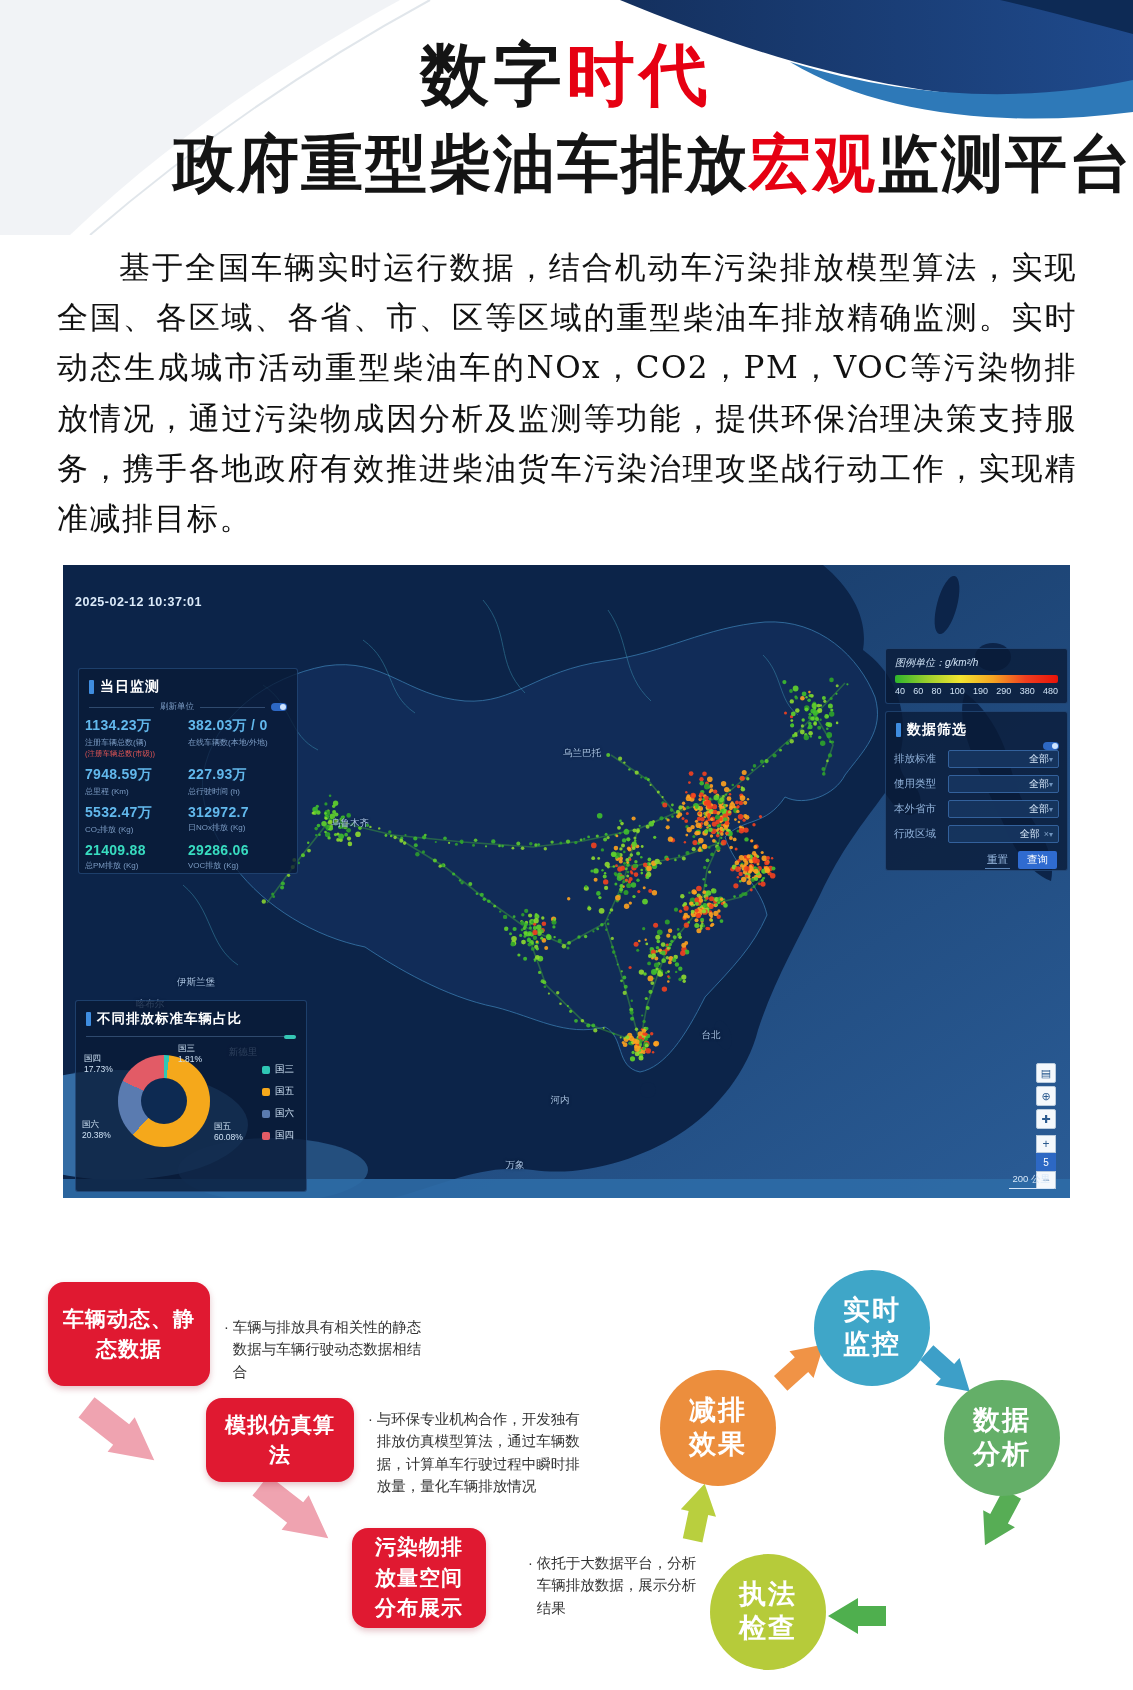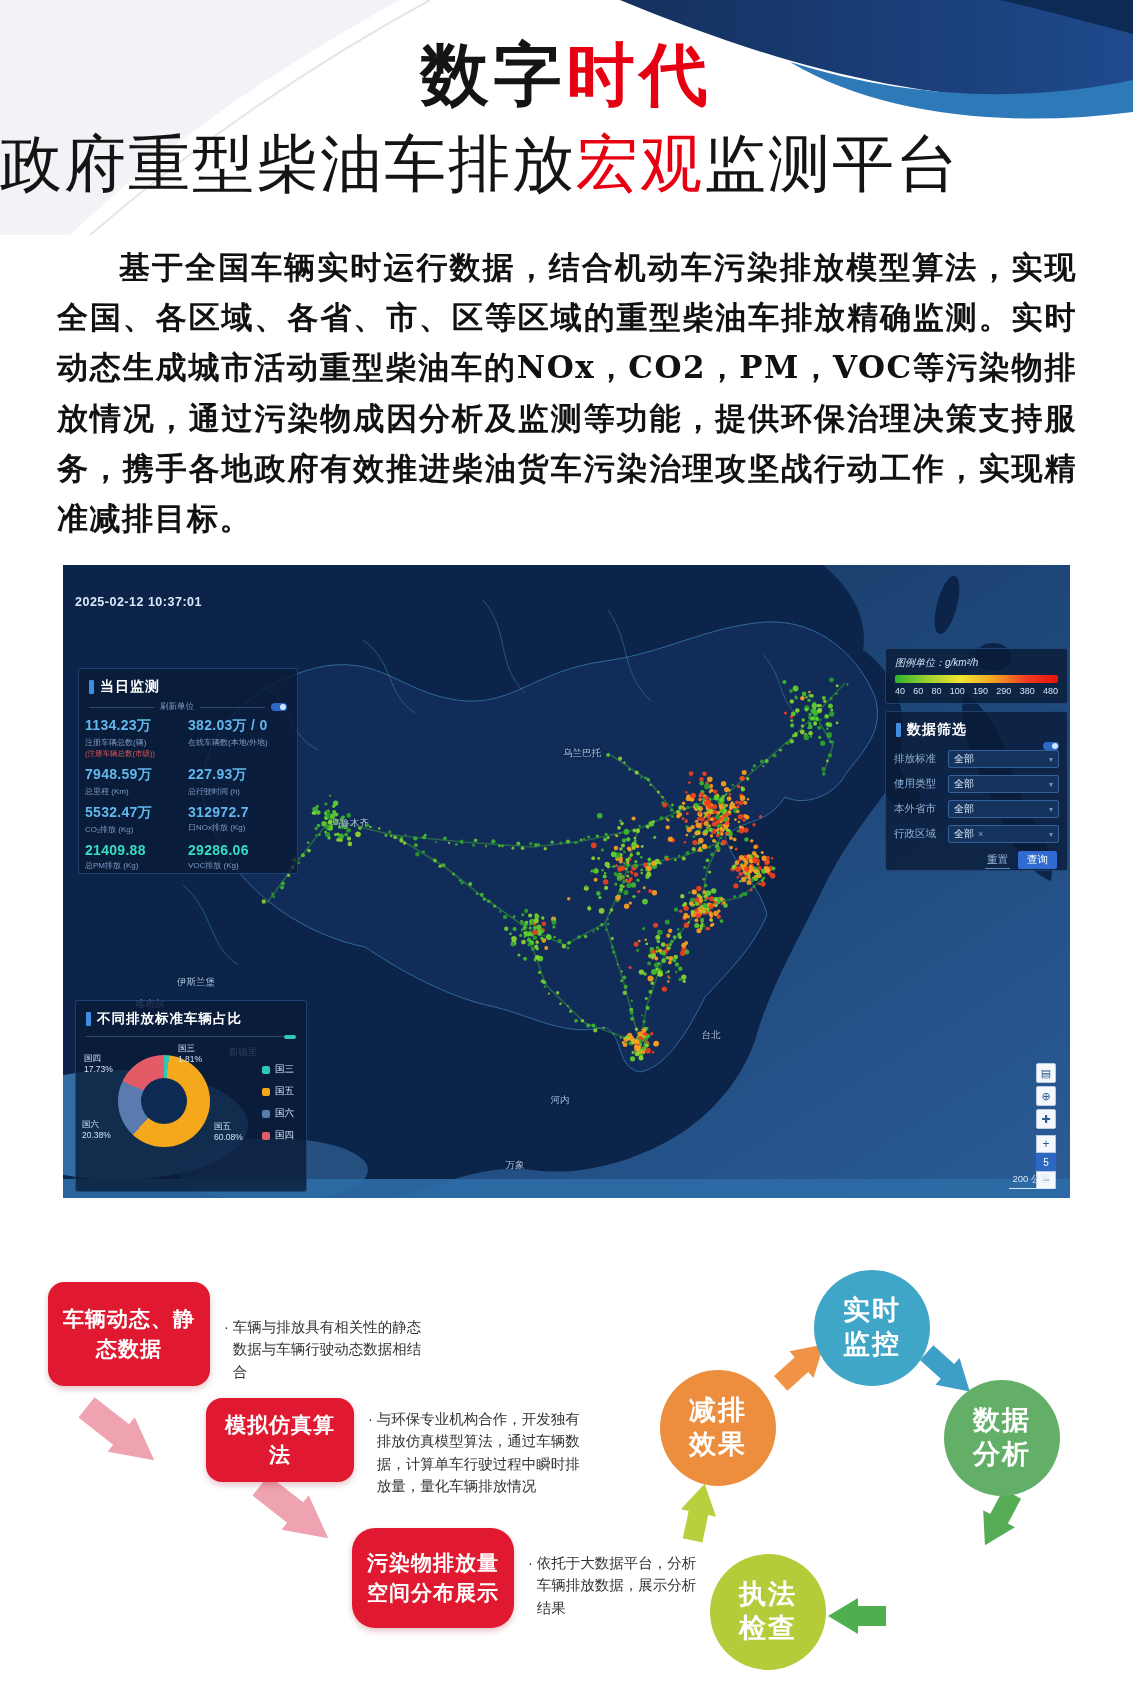--- a/index.html
+++ b/index.html
@@ -11,8 +11,8 @@
   #deco-top { position:absolute; top:0; left:0; width:1133px; height:235px; z-index:0; }
   .title1 { position:absolute; top:30px; left:0; width:100%; text-align:center;
             font-size:68px; font-weight:900; letter-spacing:5px; color:#141414; z-index:2; }
-  .title2 { position:absolute; top:122px; left:0; width:100%; text-align:left;
-            font-size:62px; font-weight:400; letter-spacing:2px; color:#141414; z-index:2; }
+  .title2 { position:absolute; top:122px; left:0; width:100%; text-align:right;
+            font-size:62px; font-weight:700; letter-spacing:2px; color:#141414; z-index:2; }
   .red { color:#e60012; }
 
   

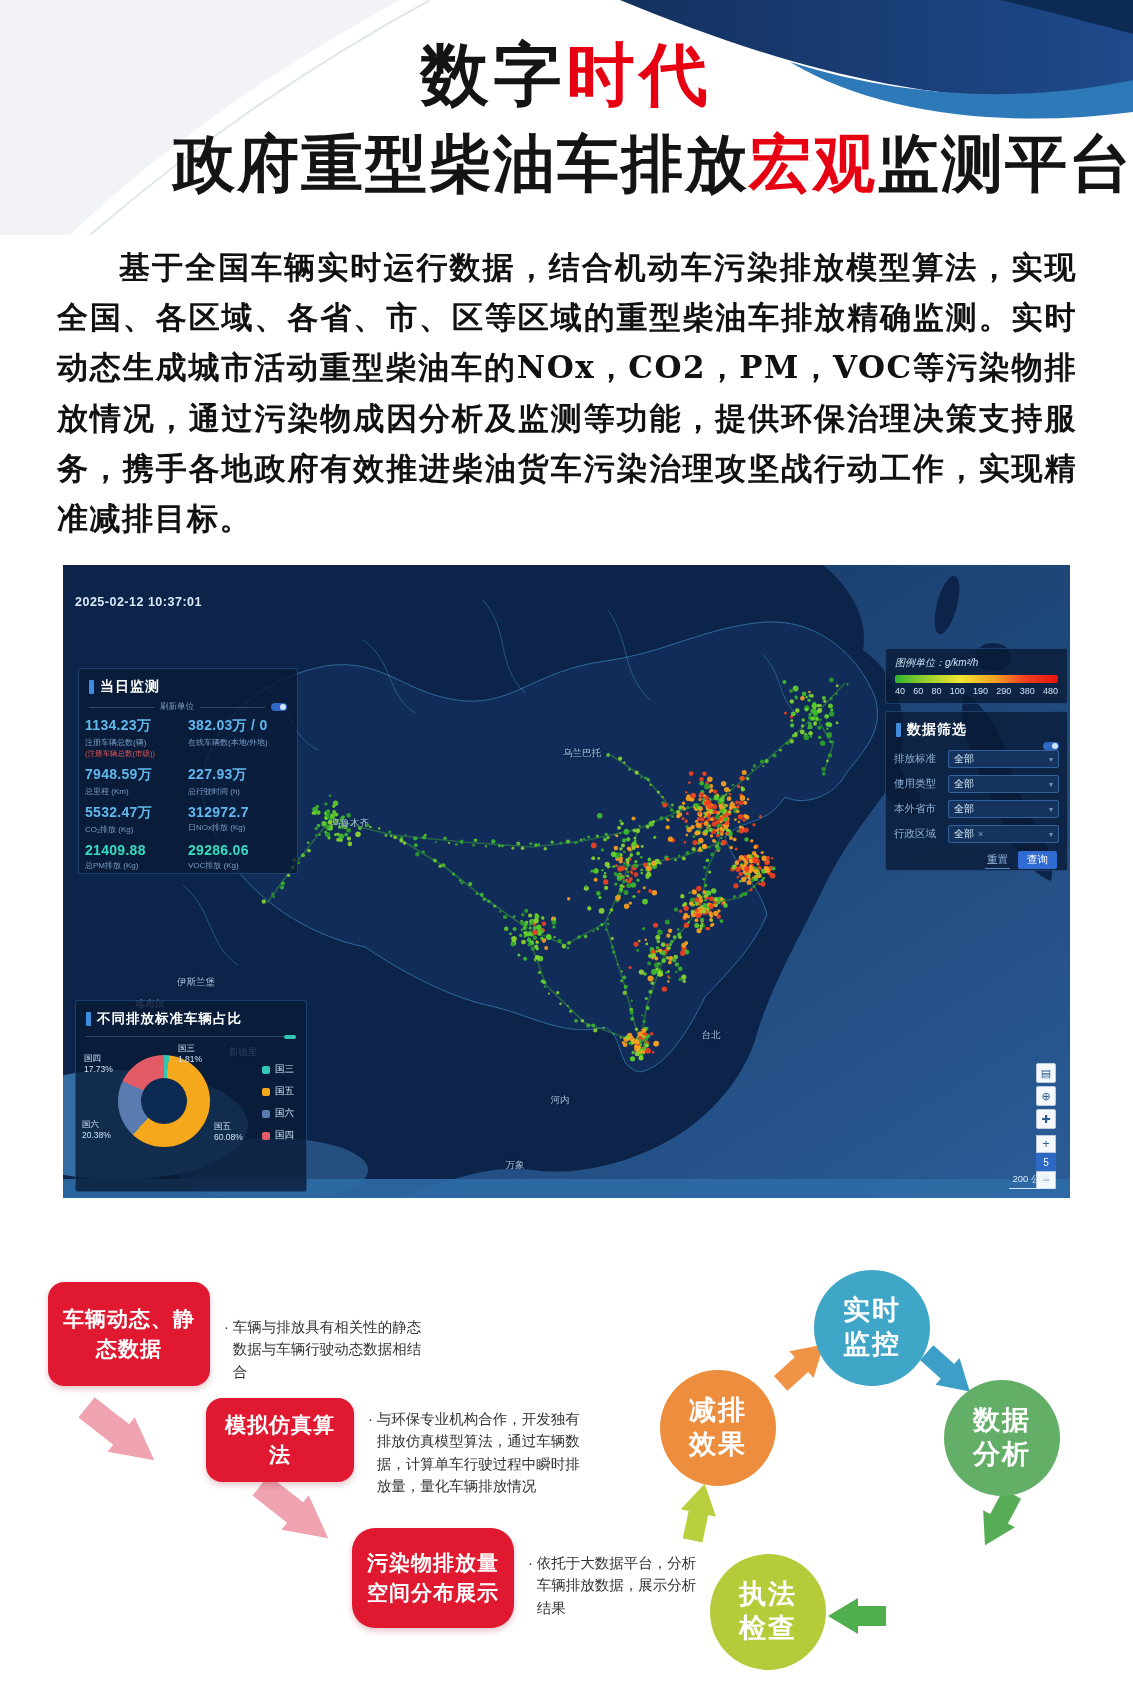--- a/index.html
+++ b/index.html
@@ -17,7 +17,7 @@
 
   
   .intro { position:absolute; top:242px; left:57px; width:1020px;
-           font-family:"DejaVu Serif","Liberation Serif",serif; font-weight:700;
+           font-family:"DejaVu Serif","Liberation Serif",serif; font-weight:400;
            font-size:31px; line-height:1.62; letter-spacing:1.5px; color:#111;
            text-align:justify; text-indent:2em; z-index:2; }
 

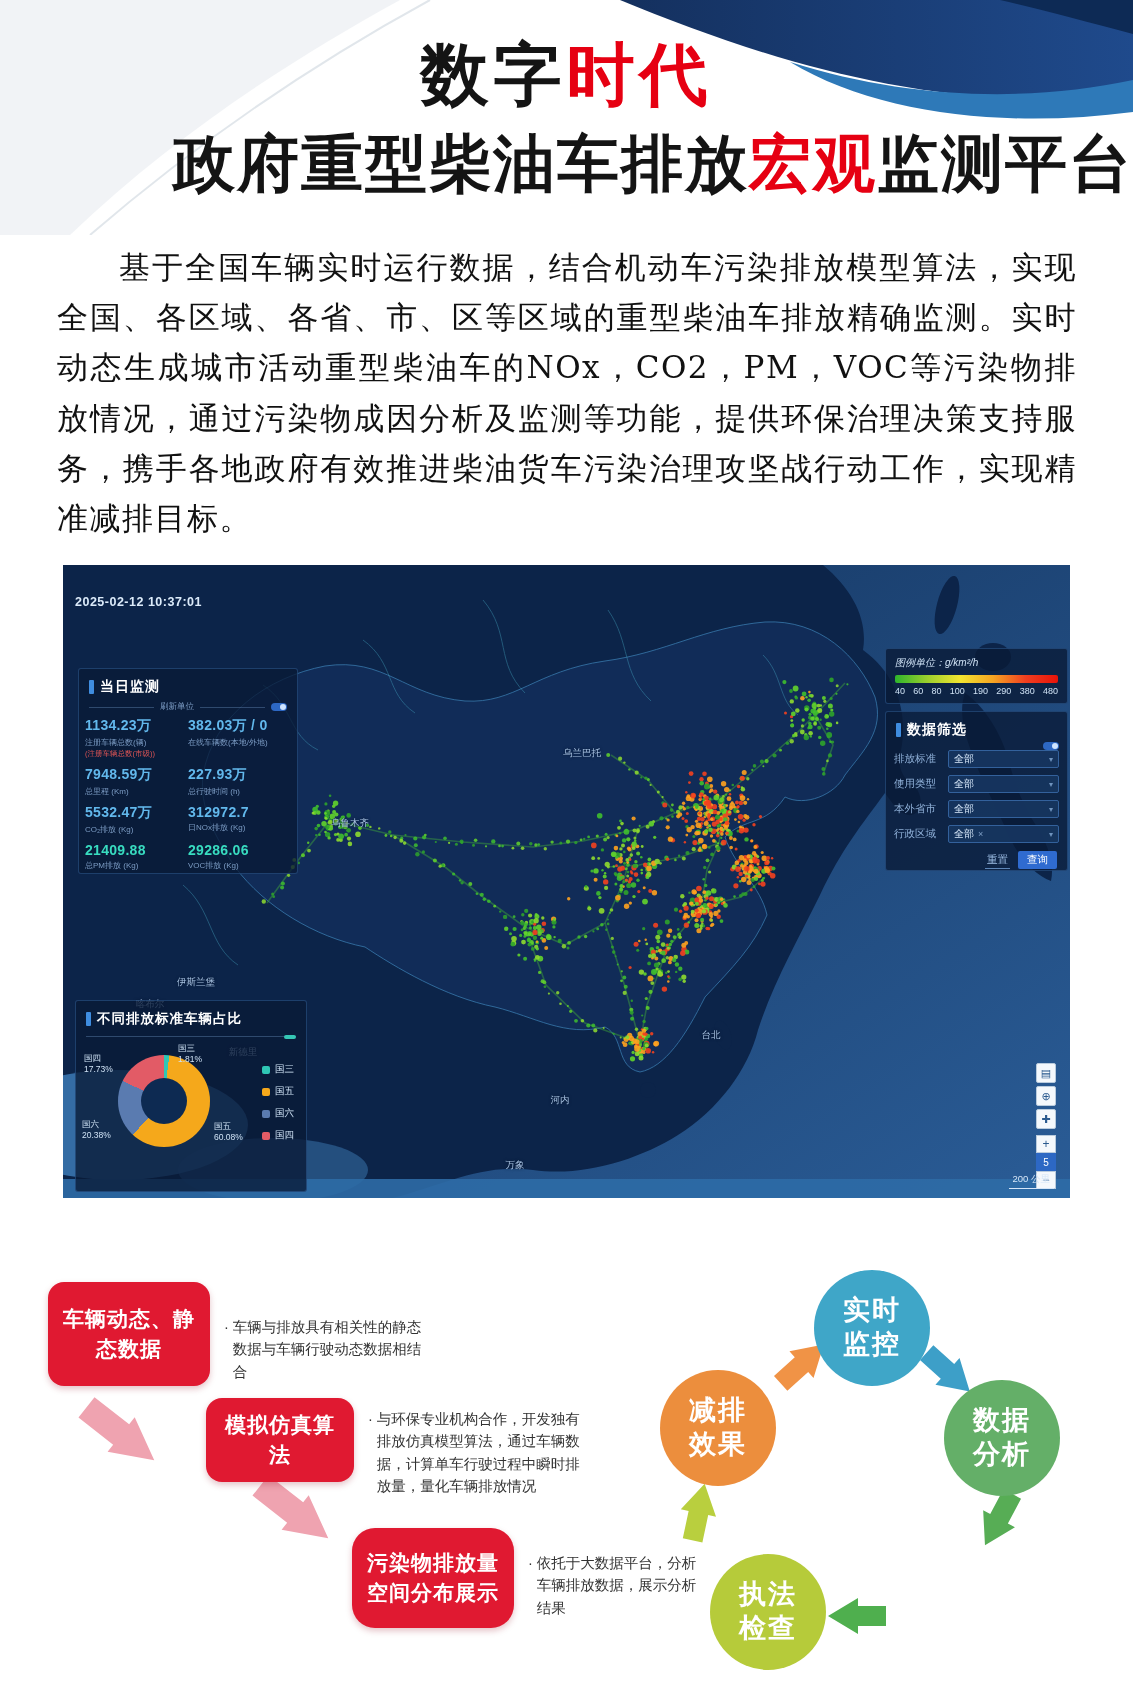--- a/index.html
+++ b/index.html
@@ -70,7 +70,7 @@
   .f-toggle { position:absolute; right:8px; top:30px; }
   .f-row { display:flex; align-items:center; gap:12px; padding:0 8px; margin-top:7px; }
   .f-label { font-size:10.5px; color:#8fb0d8; white-space:nowrap; }
-  .f-select { flex:1; display:flex; align-items:center; justify-content:space-between;
+  .f-select { flex:1; display:flex; align-items:center; justify-content:flex-end;
               height:18px; background:rgba(22,53,95,.95); border:1px solid #33619c;
               border-radius:2px; padding:0 5px; font-size:10px; color:#d5e6f8; cursor:pointer; }
   .f-chev { font-size:8px; color:#6f93bd; }

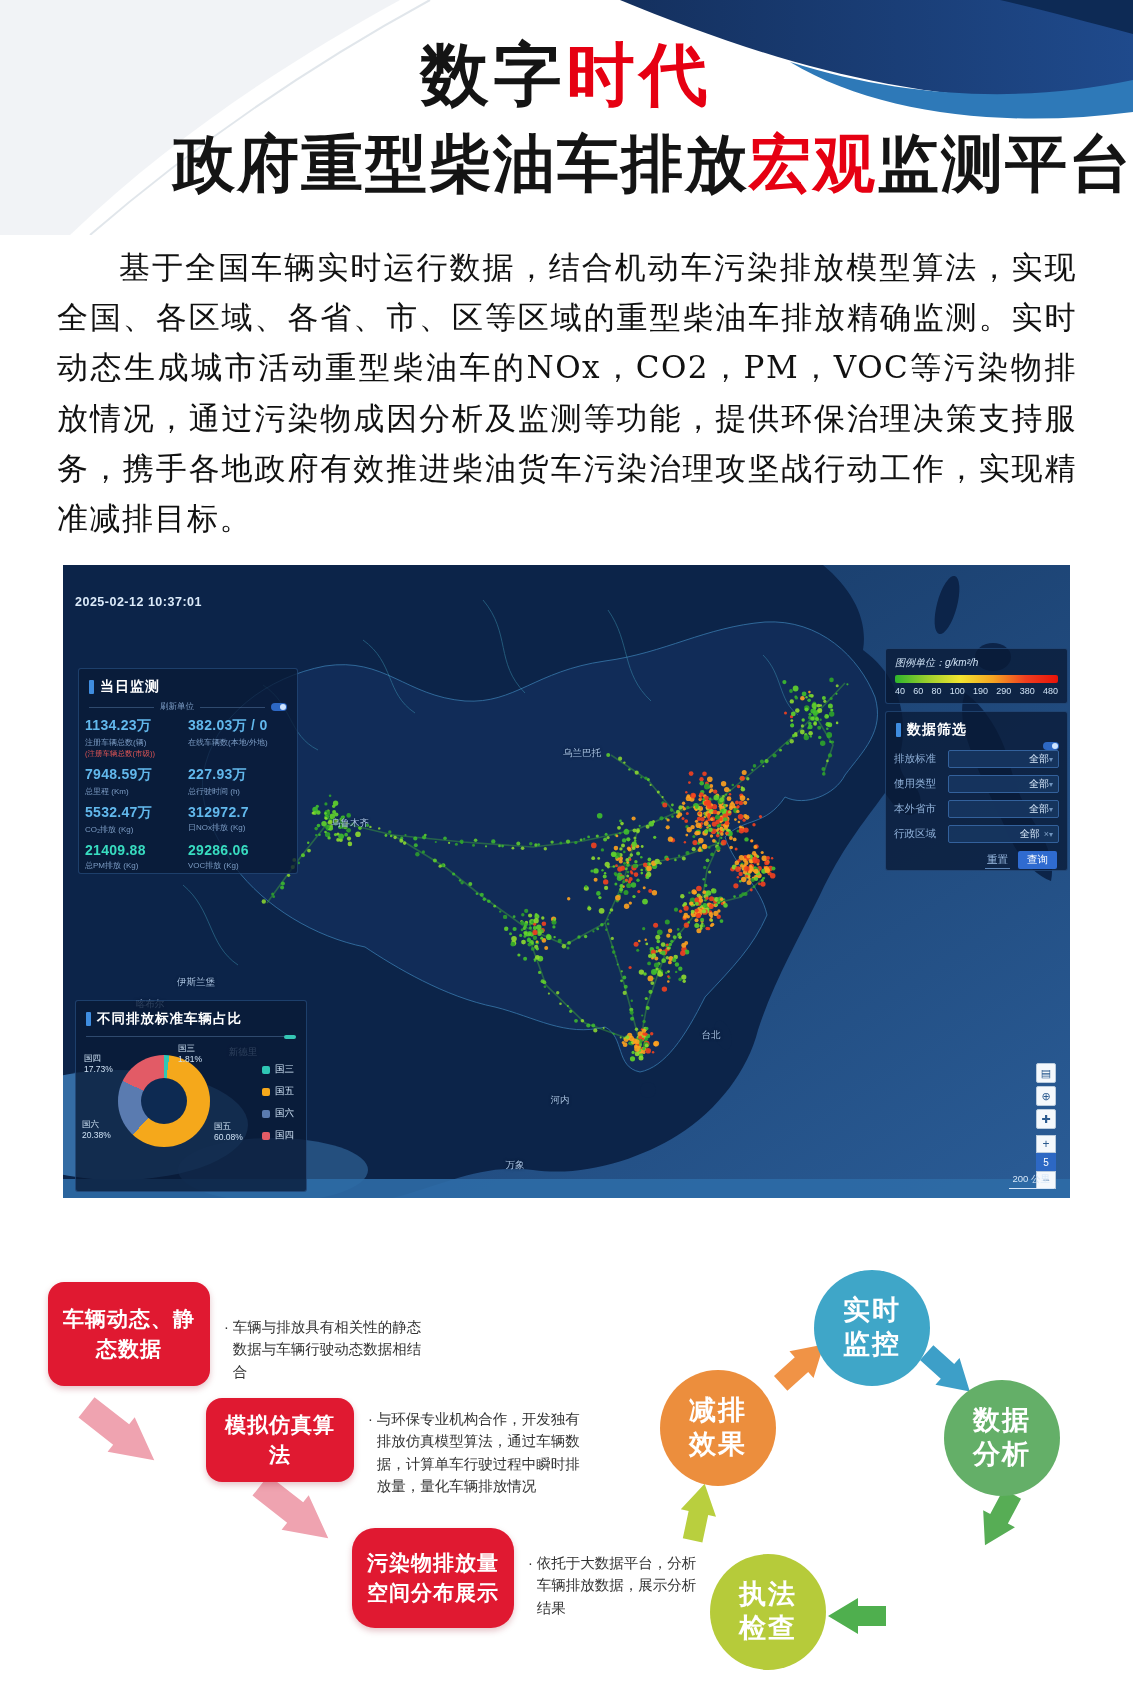--- a/index.html
+++ b/index.html
@@ -117,7 +117,7 @@
             box-shadow:0 3px 6px rgba(150,20,40,.25); }
   #box1 { left:48px; top:42px; width:162px; height:104px; }
   #box2 { left:206px; top:158px; width:148px; height:84px; }
-  #box3 { left:352px; top:288px; width:162px; height:100px;border-radius:23px; }
+  #box3 { left:352px; top:288px; width:134px; height:100px; }
   .bullet { position:absolute; display:flex; gap:4px; font-size:14.5px; color:#333; line-height:1.55; }
   #bul1 { left:224px; top:76px;  width:200px; }
   #bul2 { left:368px; top:168px; width:220px; }

